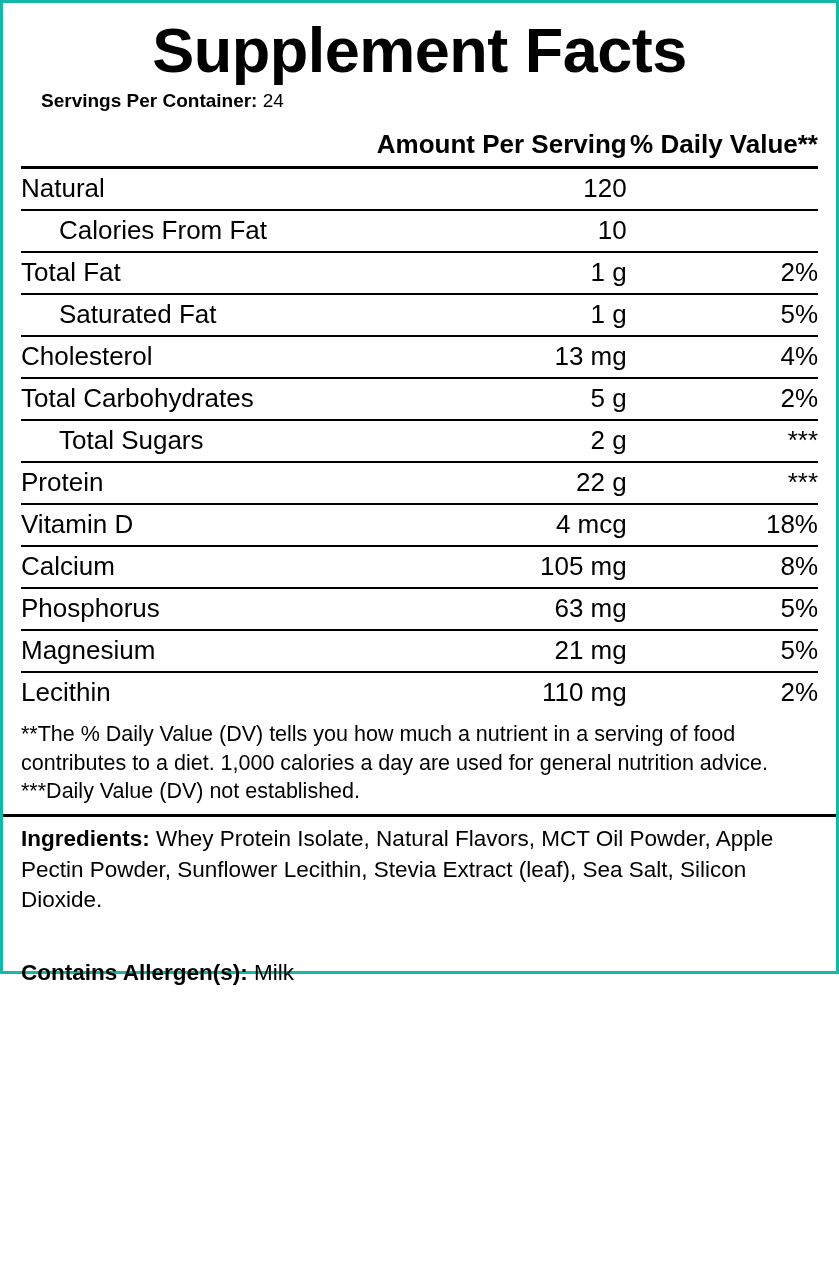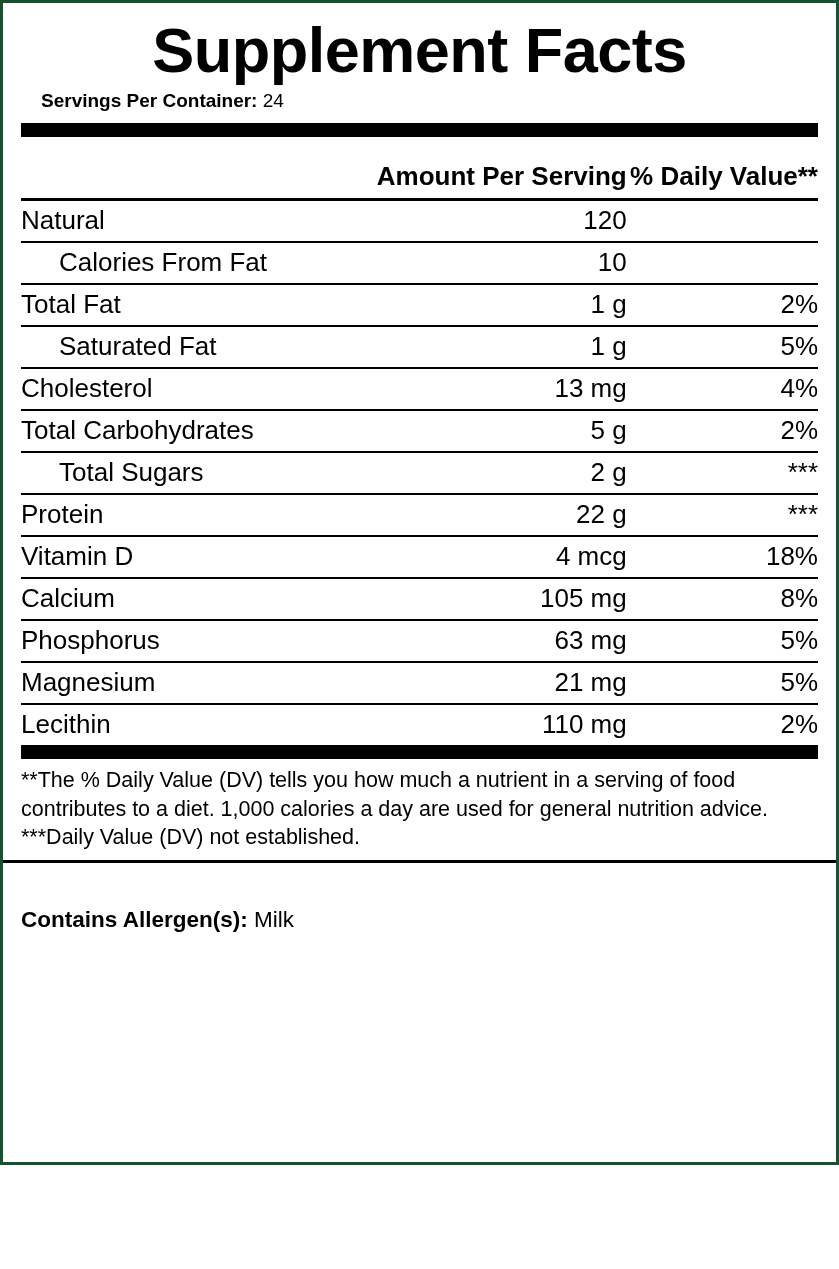--- a/index.html
+++ b/index.html
@@ -17,8 +17,8 @@
   .panel {
     box-sizing: border-box;
     width: 839px;
-    height: 1165px;
-    border: 3px solid #14532d;
+    height: 974px;
+    border: 3px solid #14b8a6;
     padding: 14px 18px 6px 18px;
     display: flex;
     flex-direction: column;

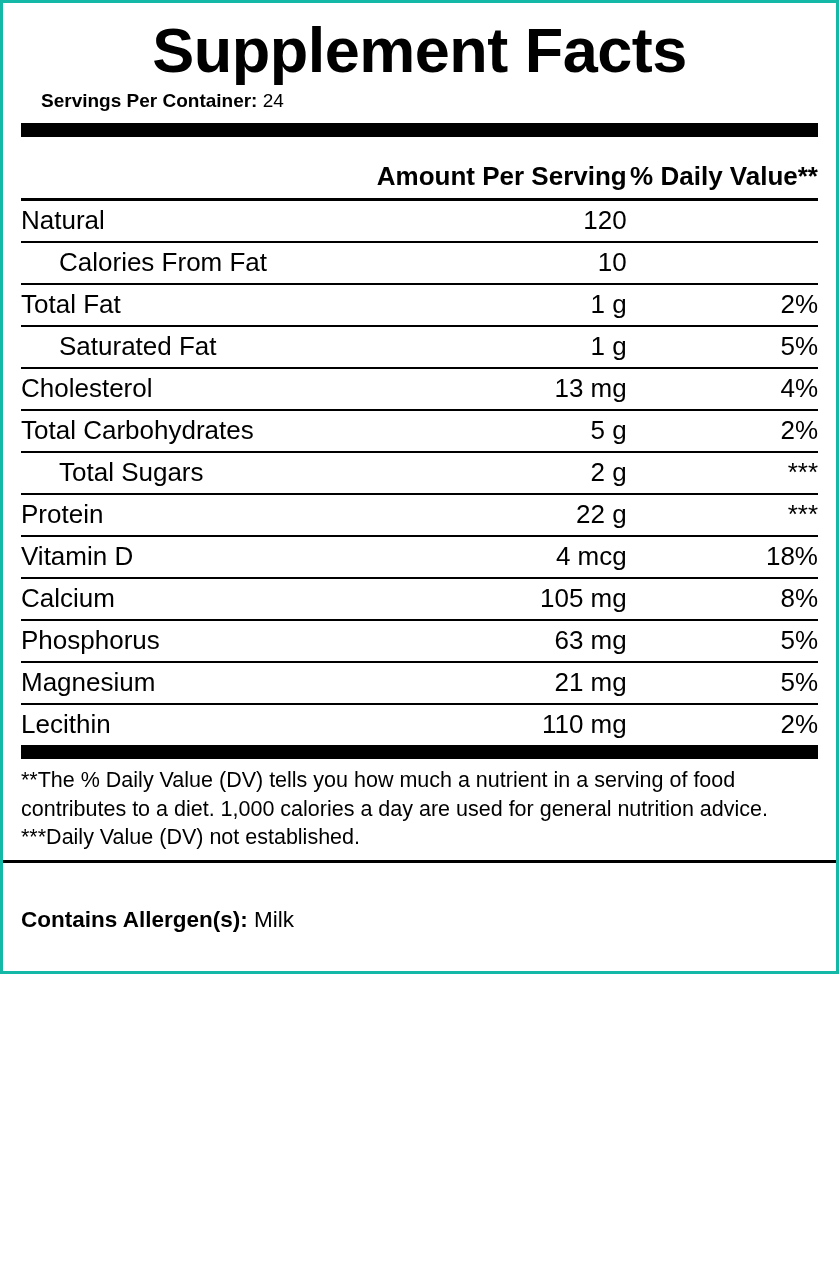--- a/index.html
+++ b/index.html
@@ -67,7 +67,7 @@
     font-size: 26px;
     text-align: right;
     padding-bottom: 6px;
-    padding-top: 24px;
+    padding-top: 6px;
   }
   table.facts thead th.blank { text-align: left; }
   table.facts tbody tr {

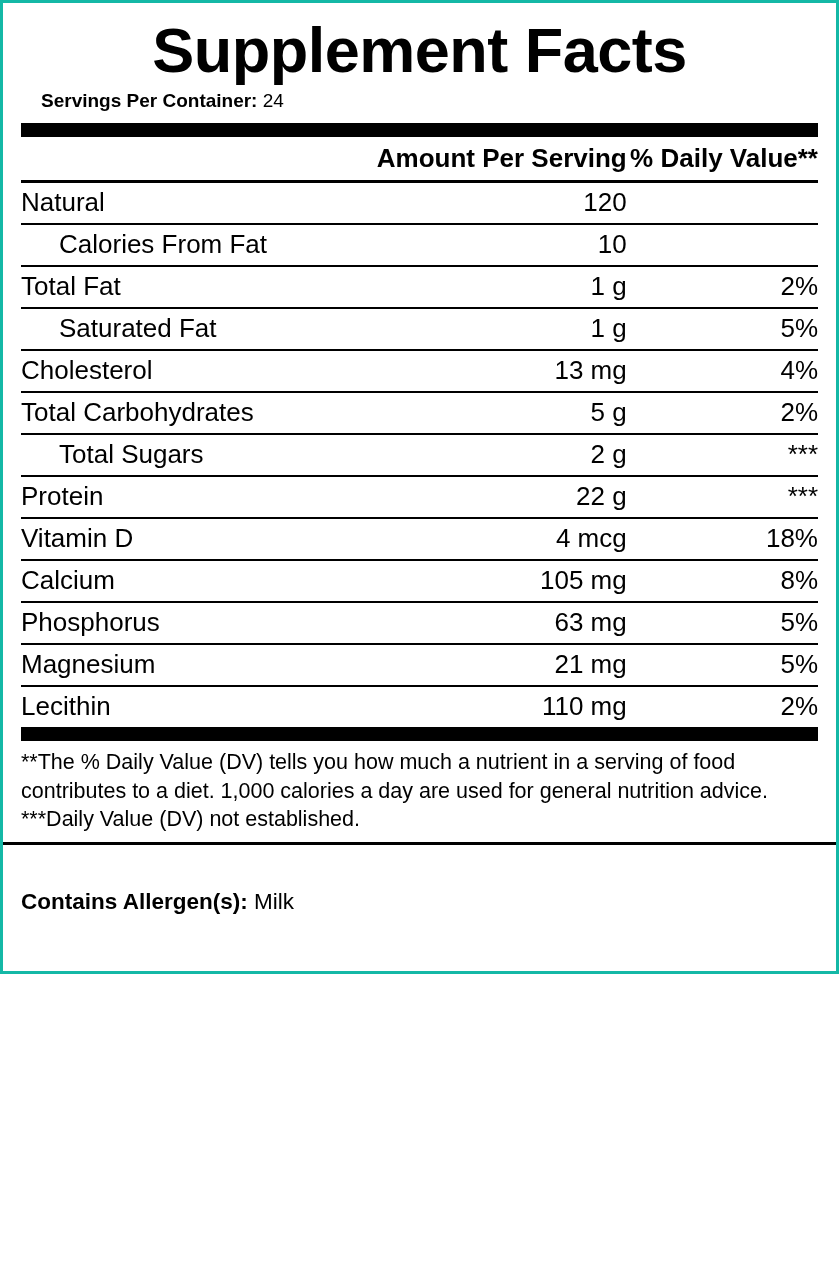--- a/index.html
+++ b/index.html
@@ -211,6 +211,9 @@
 
   <div class="divider-thin"></div>
 
+  <div class="ingredients">
+    <b>Ingredients:</b><span> Whey Protein Isolate, Natural Flavors, MCT Oil Powder, Apple Pectin Powder, Sunflower Lecithin, Stevia Extract (leaf), Sea Salt, Silicon Dioxide.</span>
+  </div>
 
   <div class="allergens">
     <b>Contains Allergen(s):</b><span> Milk</span>

